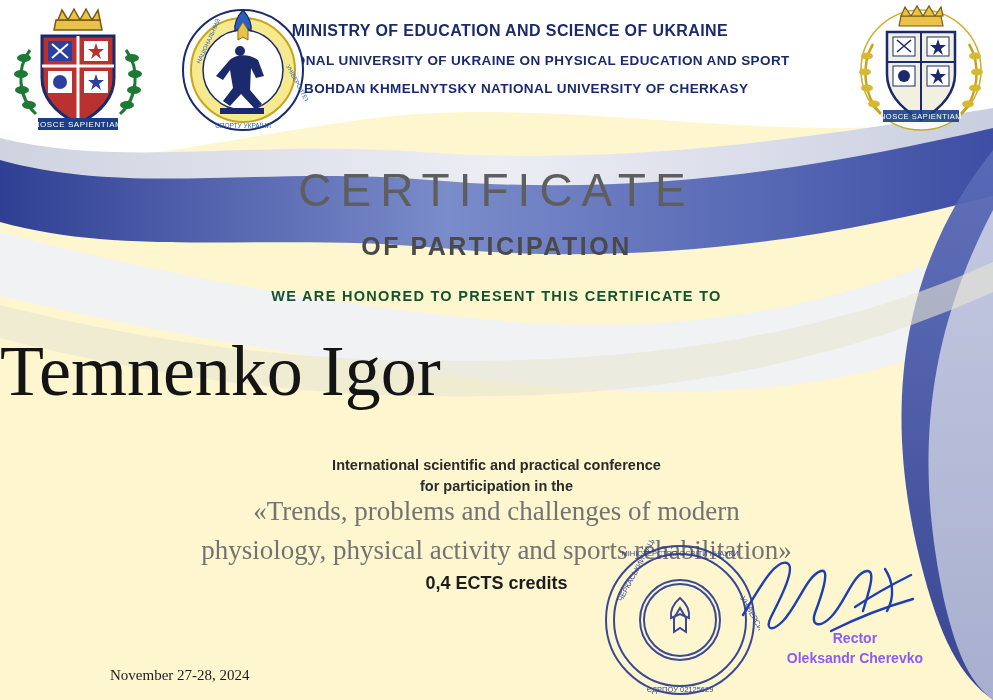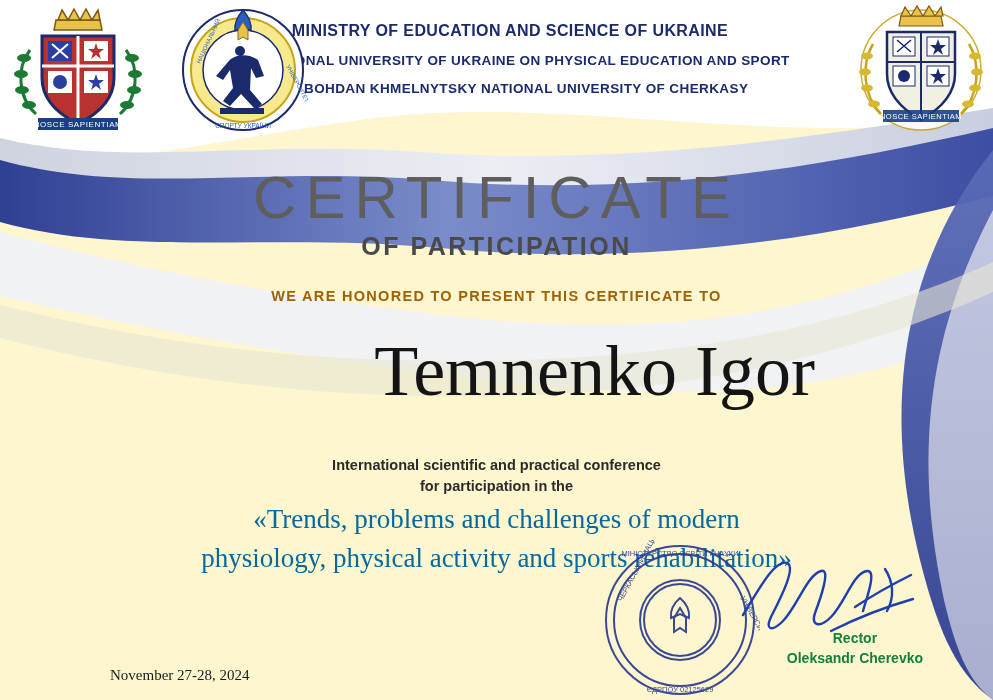--- a/index.html
+++ b/index.html
@@ -59,7 +59,7 @@
     width: 993px;
     text-align: center;
     font-family: "Liberation Sans", sans-serif;
-    font-size: 60px;
+    font-size: 46px;
     font-weight: 300;
     letter-spacing: 9px;
     color: #5e5e5e;

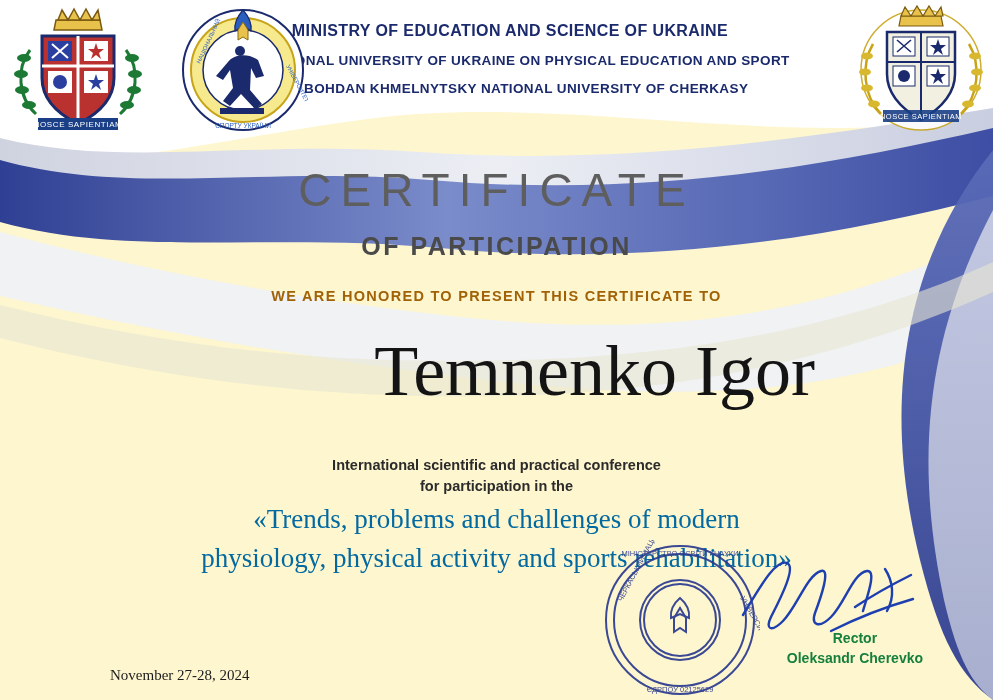--- a/index.html
+++ b/index.html
@@ -86,7 +86,7 @@
     font-size: 14.5px;
     font-weight: bold;
     letter-spacing: 1.3px;
-    color: #a16207;
+    color: #14532d;
     text-transform: uppercase;
     z-index: 6;
   }

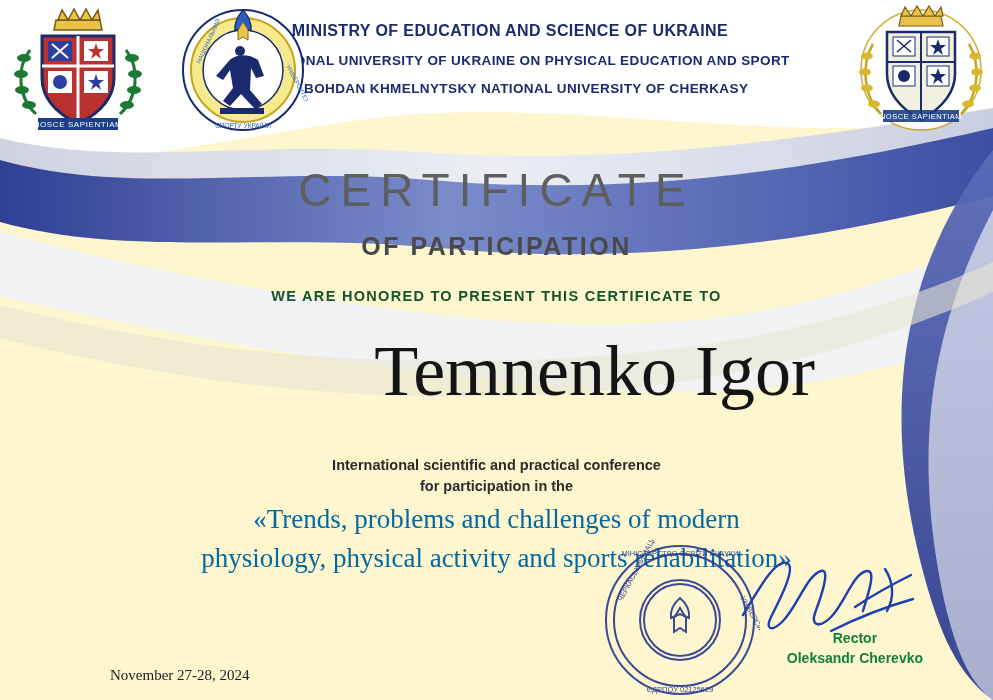--- a/index.html
+++ b/index.html
@@ -95,7 +95,7 @@
     top: 330px;
     left: 0;
     width: 815px;
-    text-align: right;
+    text-align: left;
     font-family: "Liberation Serif", serif;
     font-size: 72px;
     color: #141414;

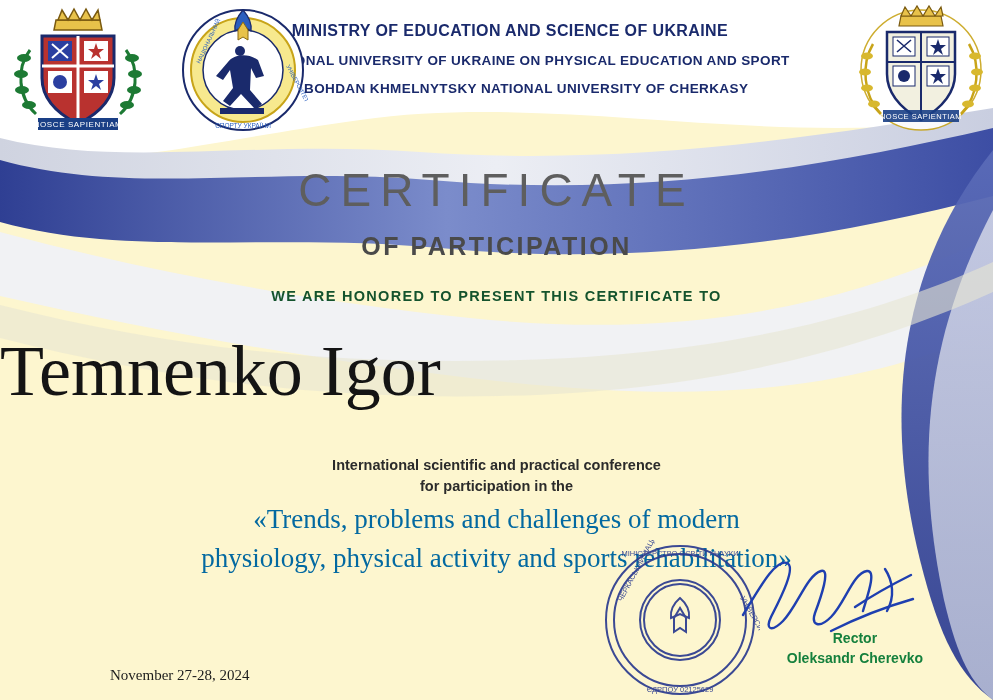--- a/index.html
+++ b/index.html
@@ -123,10 +123,9 @@
     text-align: center;
     font-family: "Liberation Serif", serif;
     font-size: 27px;
-    color: #0369a1;
+    color: #737373;
     line-height: 1.45;
     z-index: 6;
-    margin-top: 8px;
   }
   .credits {
     position: absolute;

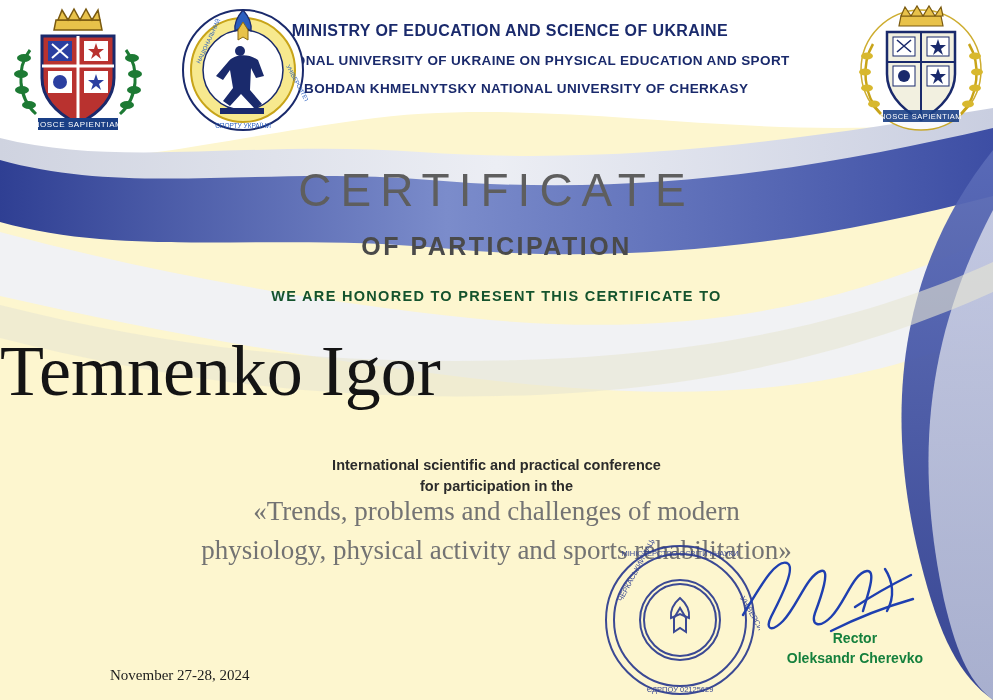--- a/index.html
+++ b/index.html
@@ -346,6 +346,7 @@
     <div>physiology, physical activity and sports rehabilitation»</div>
   </div>
 
+  <div class="credits">0,4 ECTS credits</div>
 
   <svg class="stamp" viewBox="0 0 160 160">
     <g fill="none" stroke="#2b3b8f" stroke-width="2">

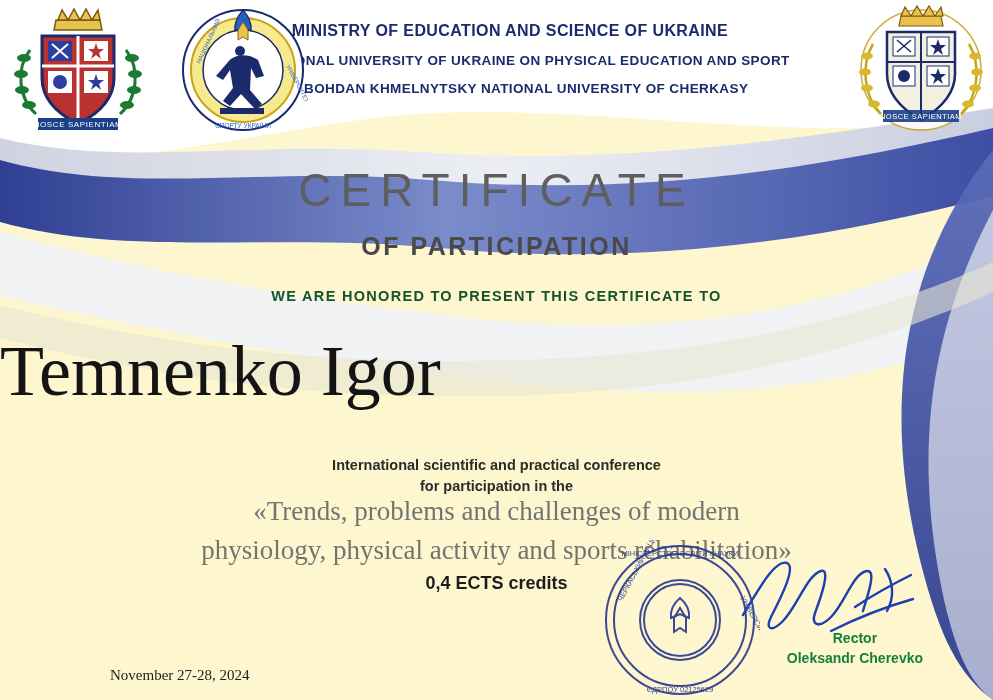--- a/index.html
+++ b/index.html
@@ -167,7 +167,7 @@
     text-align: center;
     font-size: 14px;
     font-weight: bold;
-    color: #15803d;
+    color: #8b5cf6;
     line-height: 1.45;
     z-index: 8;
   }

